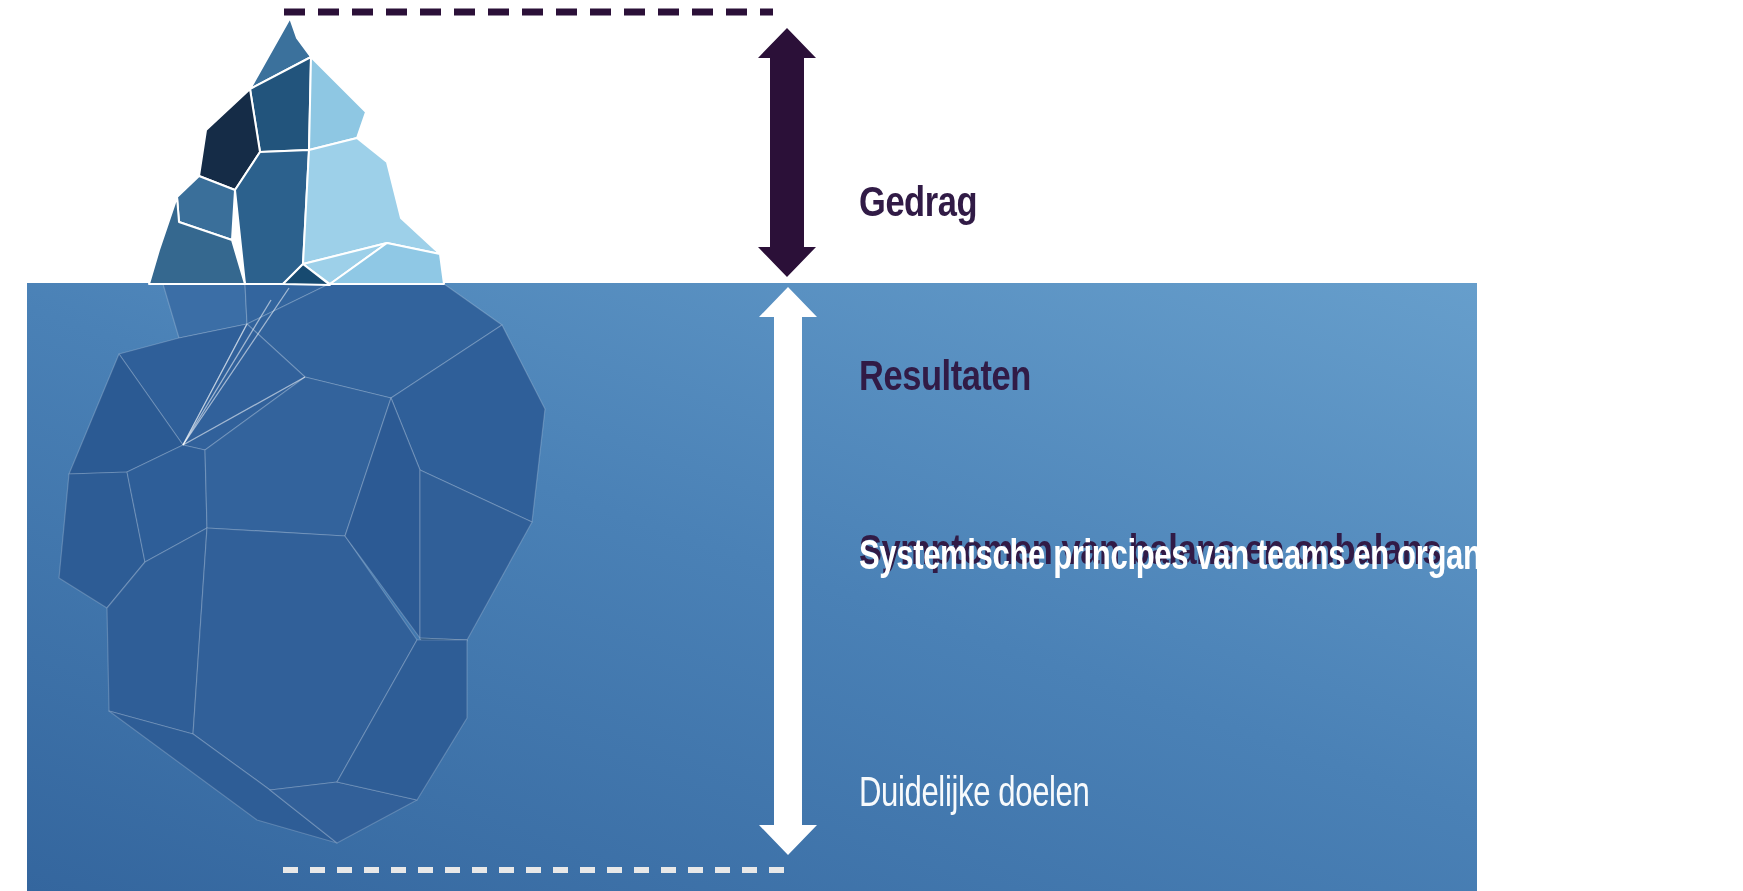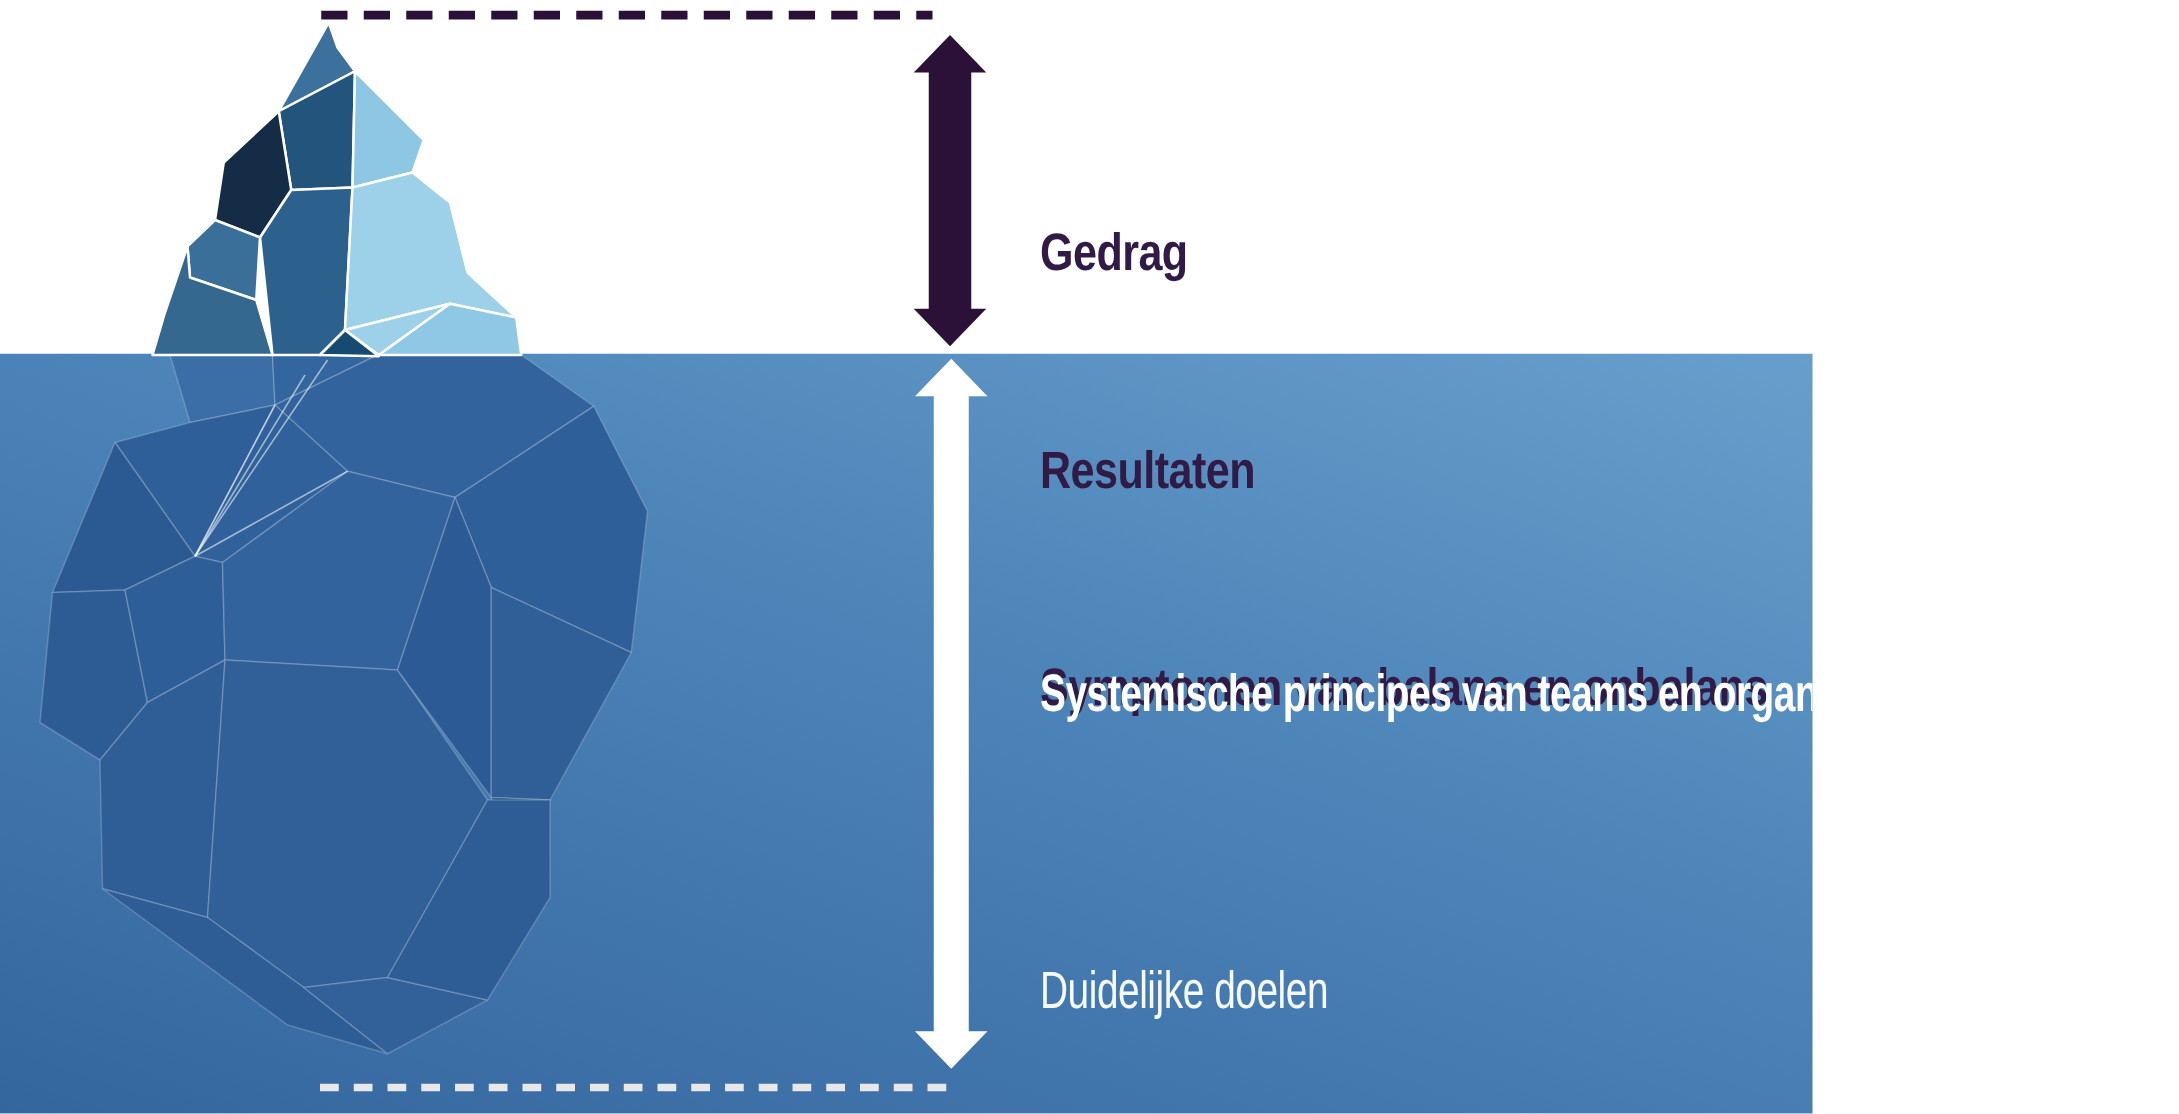--- a/index.html
+++ b/index.html
@@ -5,7 +5,7 @@
   html,body{margin:0;padding:0;background:#ffffff;}
   .canvas{
     position:relative;width:1450px;height:891px;overflow:hidden;
-    background:#ffffff;font-family:"Liberation Sans","DejaVu Sans",sans-serif;
+    background:#ffffff;font-family:"Liberation Sans","DejaVu Sans",sans-serif;margin-left:27px;
   }
   .water{
     position:absolute;left:0;top:283px;width:1743px;height:608px;

